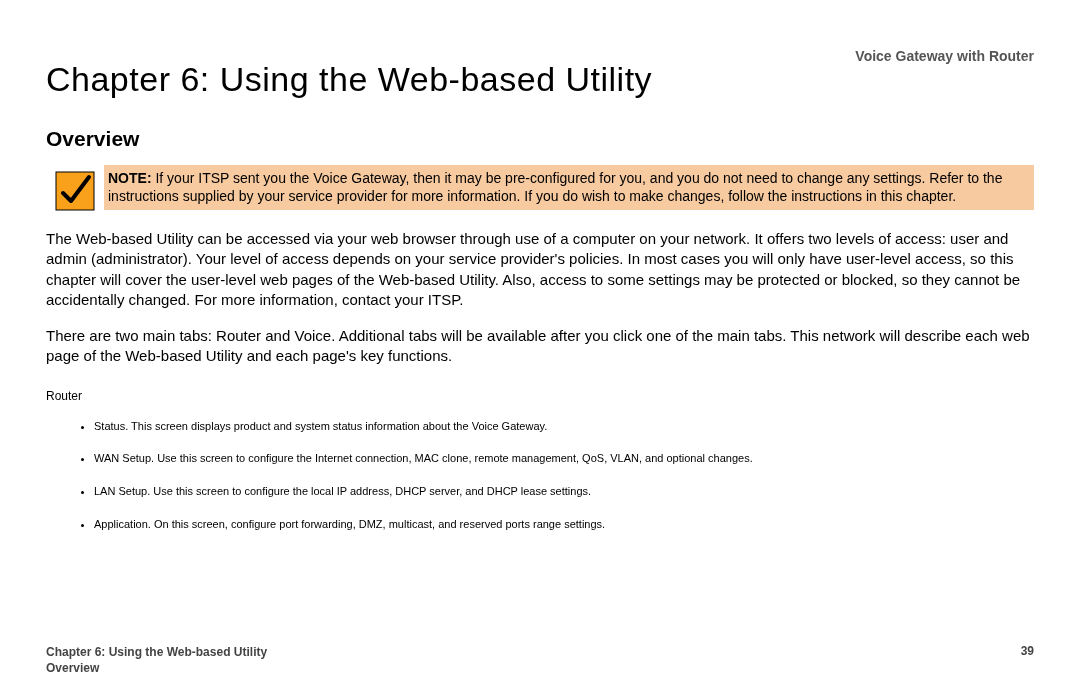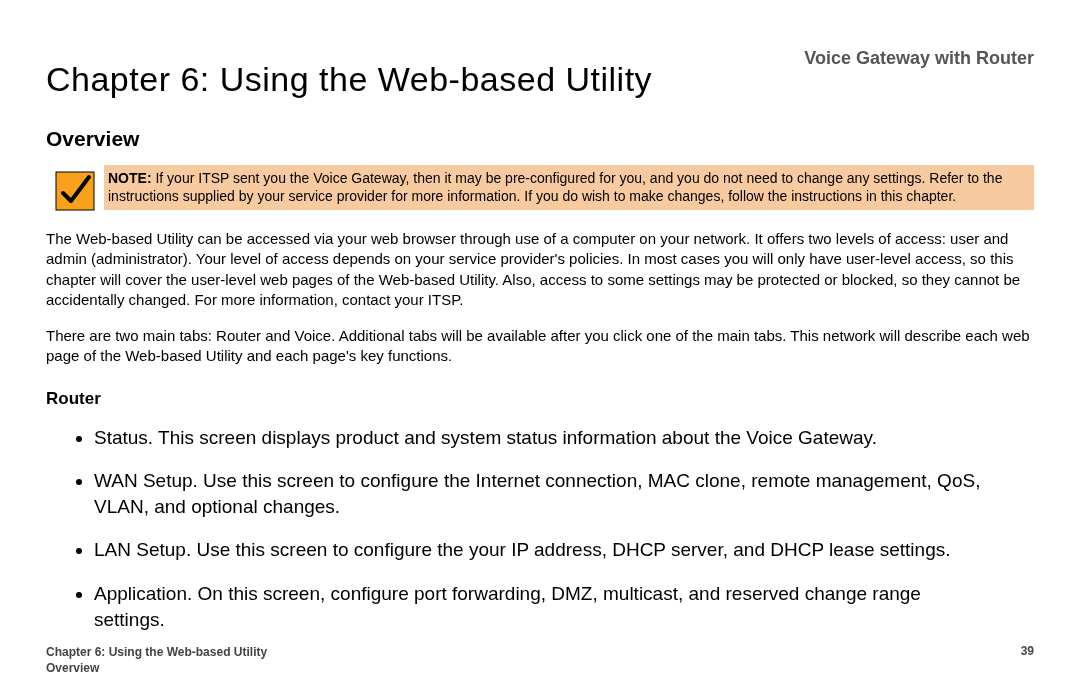--- a/index.html
+++ b/index.html
@@ -5,7 +5,7 @@
   * { box-sizing: border-box; margin: 0; padding: 0; }
   html, body { width: 1080px; height: 698px; background: #ffffff; font-family: Arial, Helvetica, sans-serif; color: #000; }
   .page { position: relative; width: 1080px; height: 698px; padding: 30px 46px 0 46px; }
-  .header-right { position: absolute; top: 48px; right: 46px; font-size: 18px; font-weight: bold; color: #555; font-family: Arial, sans-serif; }
+  .header-right { position: absolute; top: 48px; right: 46px; font-size: 14px; font-weight: bold; color: #555; font-family: Arial, sans-serif; }
   .chapter-title { font-size: 34px; font-weight: 300; letter-spacing: 0.5px; margin-top: 30px; margin-bottom: 28px; font-family: "Trebuchet MS", Arial, sans-serif; }
   .section-heading { font-size: 21px; font-weight: bold; margin-bottom: 14px; font-family: Arial, sans-serif; }
   .note-block { display: flex; align-items: flex-start; margin: 0 0 18px 0; }

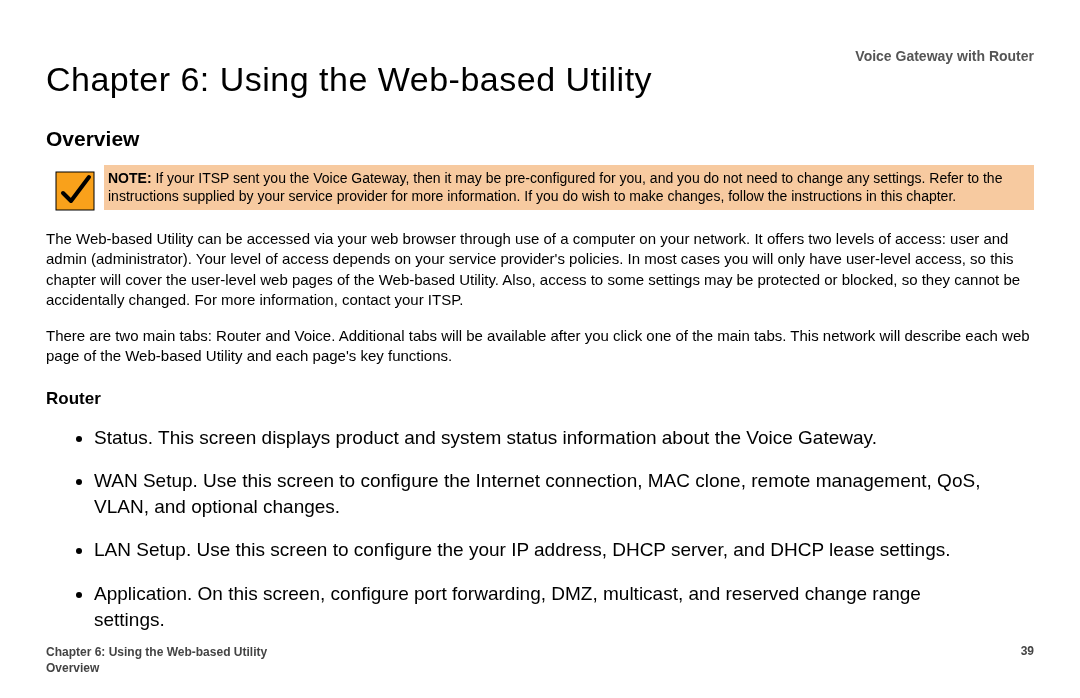--- a/index.html
+++ b/index.html
@@ -13,7 +13,7 @@
   .note-text { background: #f7caa0; padding: 5px 8px 5px 4px; font-size: 14px; line-height: 1.25; font-family: Arial, sans-serif; }
   .note-text b { font-weight: bold; }
   .body-para { font-size: 15px; line-height: 1.35; margin-bottom: 16px; font-family: Arial, sans-serif; }
-  .sub-heading { font-size: 17px; font-weight: bold; margin: 22px 0 16px 0; font-family: Arial, sans-serif; }
+  .sub-heading { font-size: 12px; font-weight: normal; margin: 22px 0 16px 0; font-family: Arial, sans-serif; }
   ul.feature-list { list-style: disc; padding-left: 48px; }
   ul.feature-list li { font-size: 19px; line-height: 1.35; margin-bottom: 18px; padding-right: 40px; font-family: Arial, sans-serif; margin-top: 8px; }
   .footer { position: absolute; bottom: 22px; left: 46px; right: 46px; display: flex; justify-content: space-between; align-items: flex-start; font-size: 12px; font-weight: bold; color: #444; font-family: Arial, sans-serif; }

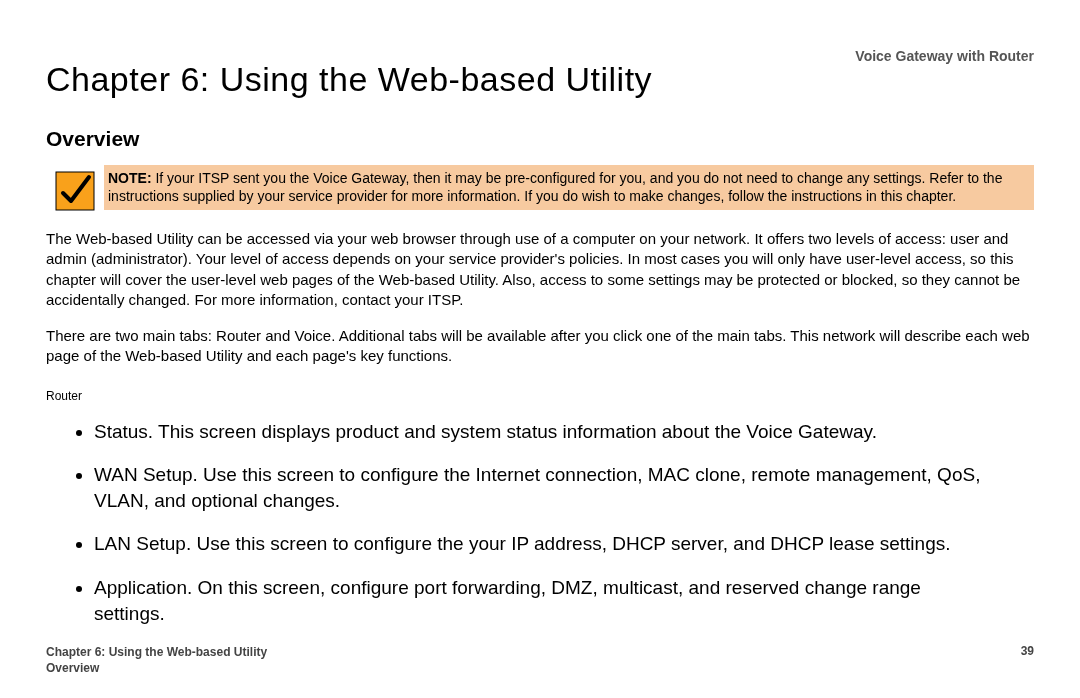--- a/index.html
+++ b/index.html
@@ -15,7 +15,7 @@
   .body-para { font-size: 15px; line-height: 1.35; margin-bottom: 16px; font-family: Arial, sans-serif; }
   .sub-heading { font-size: 12px; font-weight: normal; margin: 22px 0 16px 0; font-family: Arial, sans-serif; }
   ul.feature-list { list-style: disc; padding-left: 48px; }
-  ul.feature-list li { font-size: 19px; line-height: 1.35; margin-bottom: 18px; padding-right: 40px; font-family: Arial, sans-serif; margin-top: 8px; }
+  ul.feature-list li { font-size: 11px; line-height: 1.35; margin-bottom: 18px; padding-right: 40px; font-family: Arial, sans-serif; margin-top: 8px; }
   .footer { position: absolute; bottom: 22px; left: 46px; right: 46px; display: flex; justify-content: space-between; align-items: flex-start; font-size: 12px; font-weight: bold; color: #444; font-family: Arial, sans-serif; }
   .footer-left { line-height: 1.35; }
   .footer-page { font-weight: bold; }

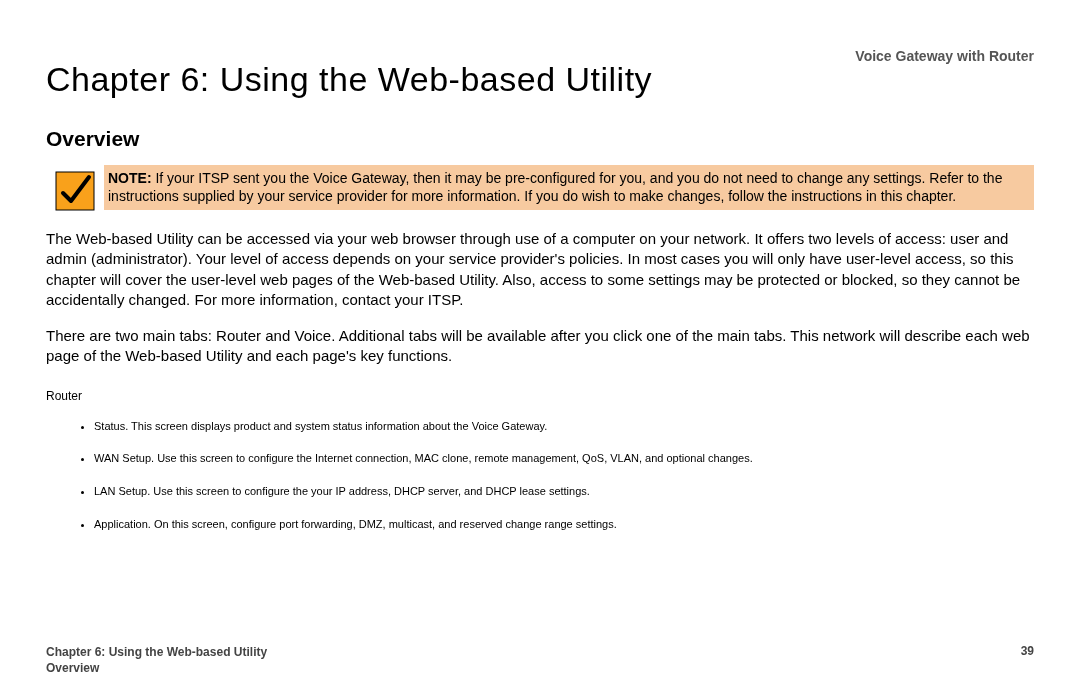--- a/index.html
+++ b/index.html
@@ -51,7 +51,7 @@
   <ul class="feature-list">
     <li>Status. This screen displays product and system status information about the Voice Gateway.</li>
     <li>WAN Setup. Use this screen to configure the Internet connection, MAC clone, remote management, QoS, VLAN, and optional changes.</li>
-    <li>LAN Setup. Use this screen to configure the your IP address, DHCP server, and DHCP lease settings.</li>
+    <li>LAN Setup. Use this screen to configure the local IP address, DHCP server, and DHCP lease settings.</li>
     <li>Application. On this screen, configure port forwarding, DMZ, multicast, and reserved change range settings.</li>
   </ul>
 

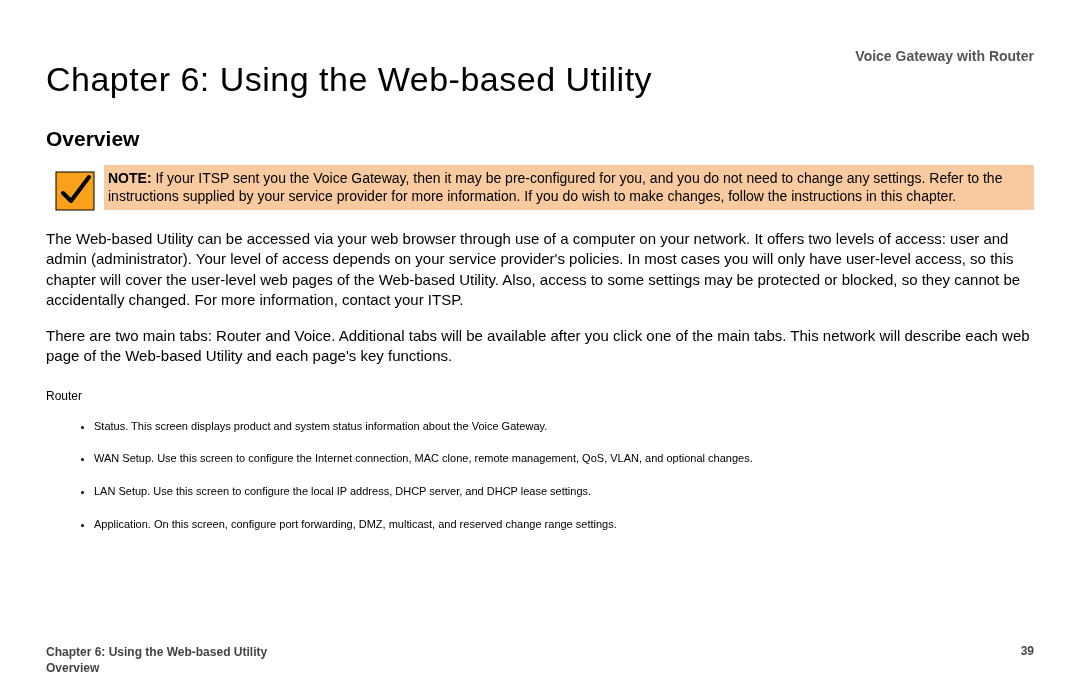--- a/index.html
+++ b/index.html
@@ -52,7 +52,7 @@
     <li>Status. This screen displays product and system status information about the Voice Gateway.</li>
     <li>WAN Setup. Use this screen to configure the Internet connection, MAC clone, remote management, QoS, VLAN, and optional changes.</li>
     <li>LAN Setup. Use this screen to configure the local IP address, DHCP server, and DHCP lease settings.</li>
-    <li>Application. On this screen, configure port forwarding, DMZ, multicast, and reserved change range settings.</li>
+    <li>Application. On this screen, configure port forwarding, DMZ, multicast, and reserved ports range settings.</li>
   </ul>
 
   <div class="footer">

